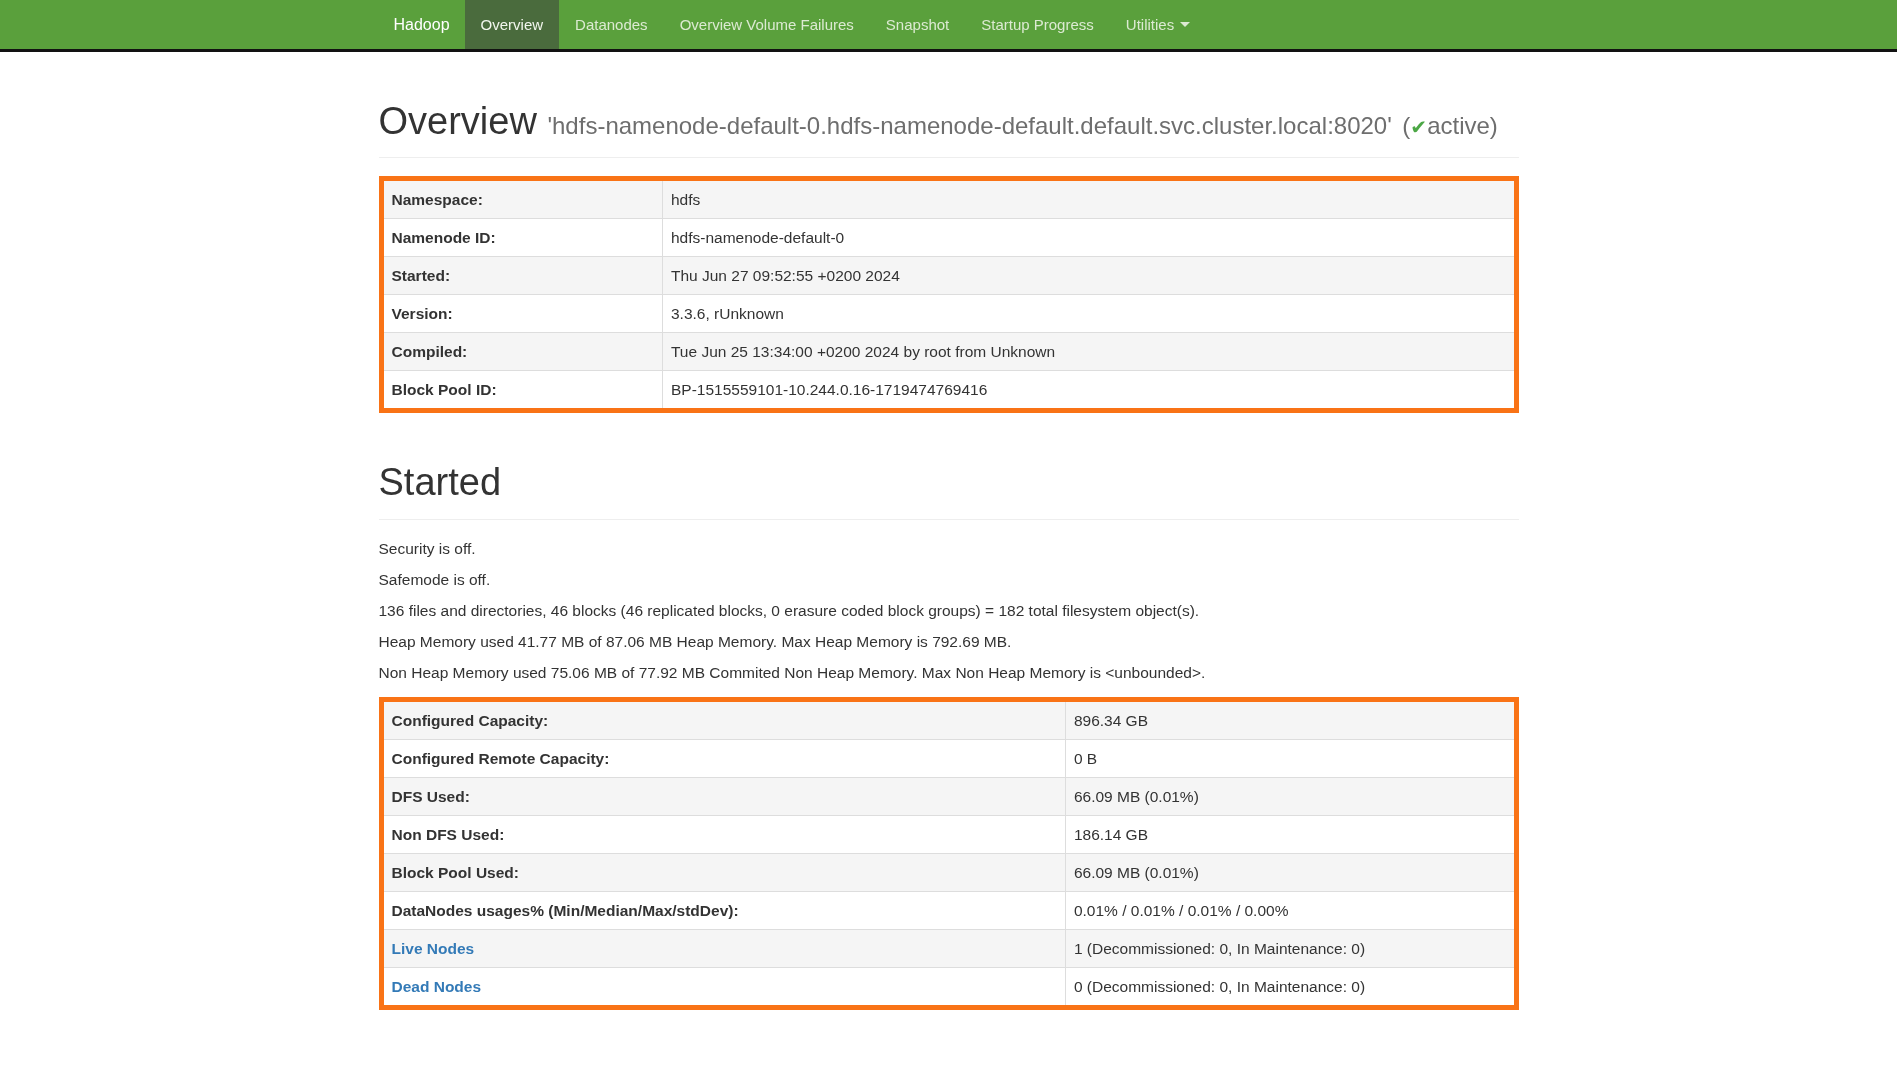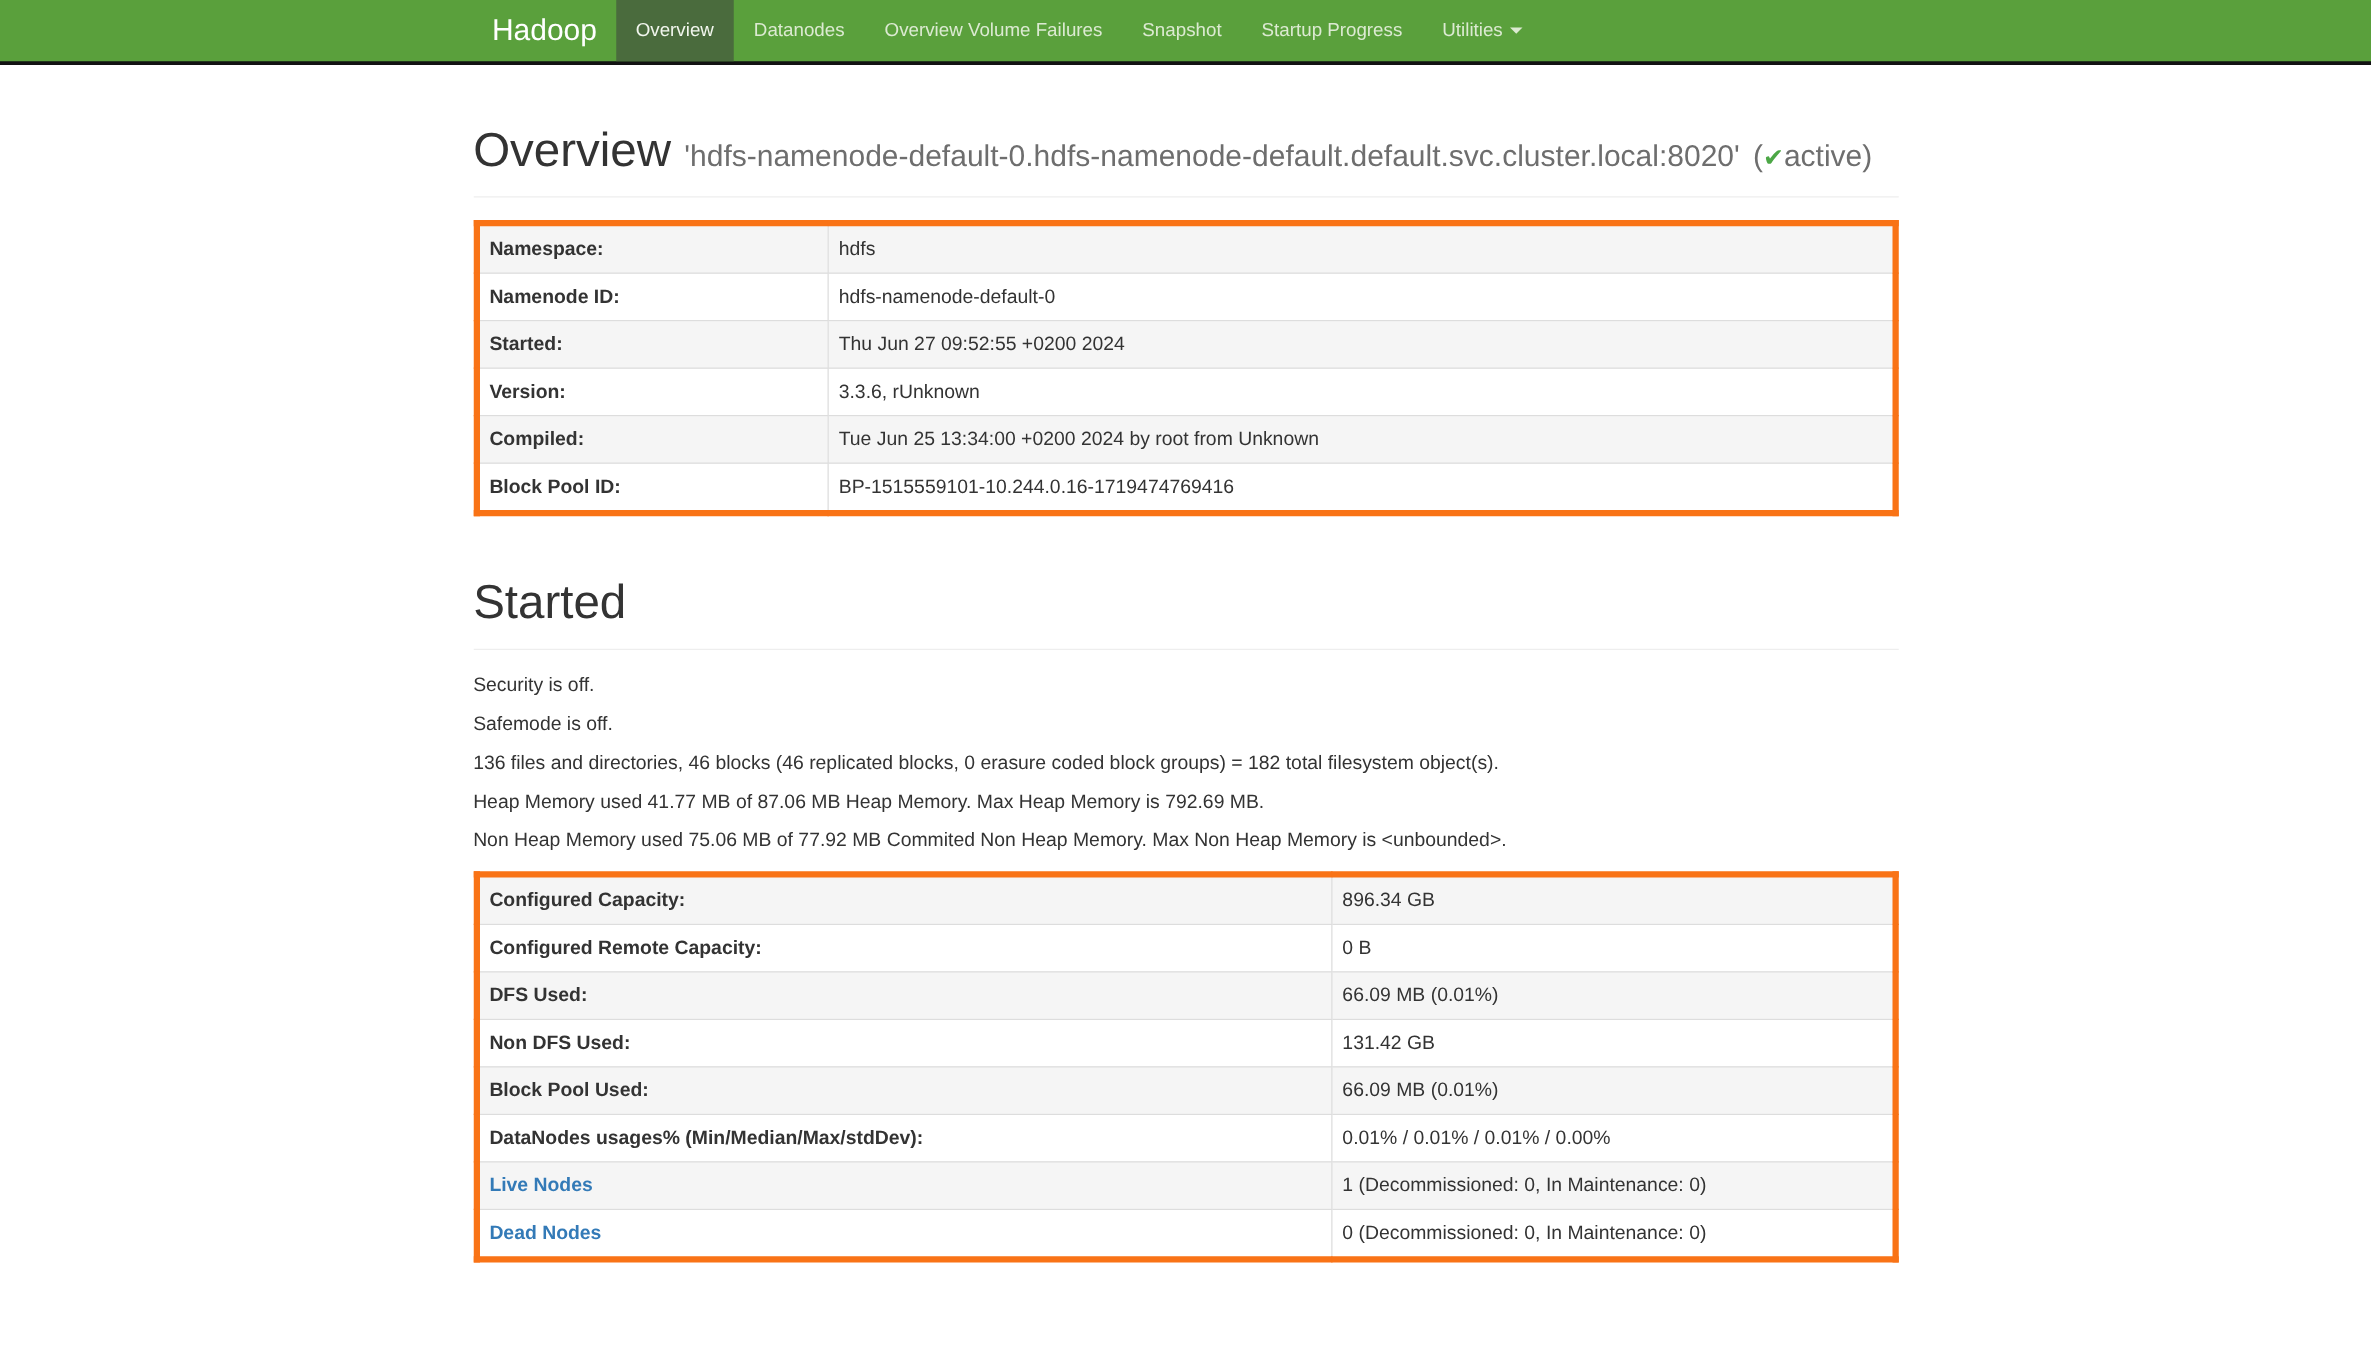--- a/index.html
+++ b/index.html
@@ -24,7 +24,7 @@
   .navbar-brand {
     display: flex; align-items: center;
     padding: 0 15px;
-    font-size: 24px; color: #ffffff;
+    font-size: 16px; color: #ffffff;
     text-decoration: none;
     cursor: pointer;
   }

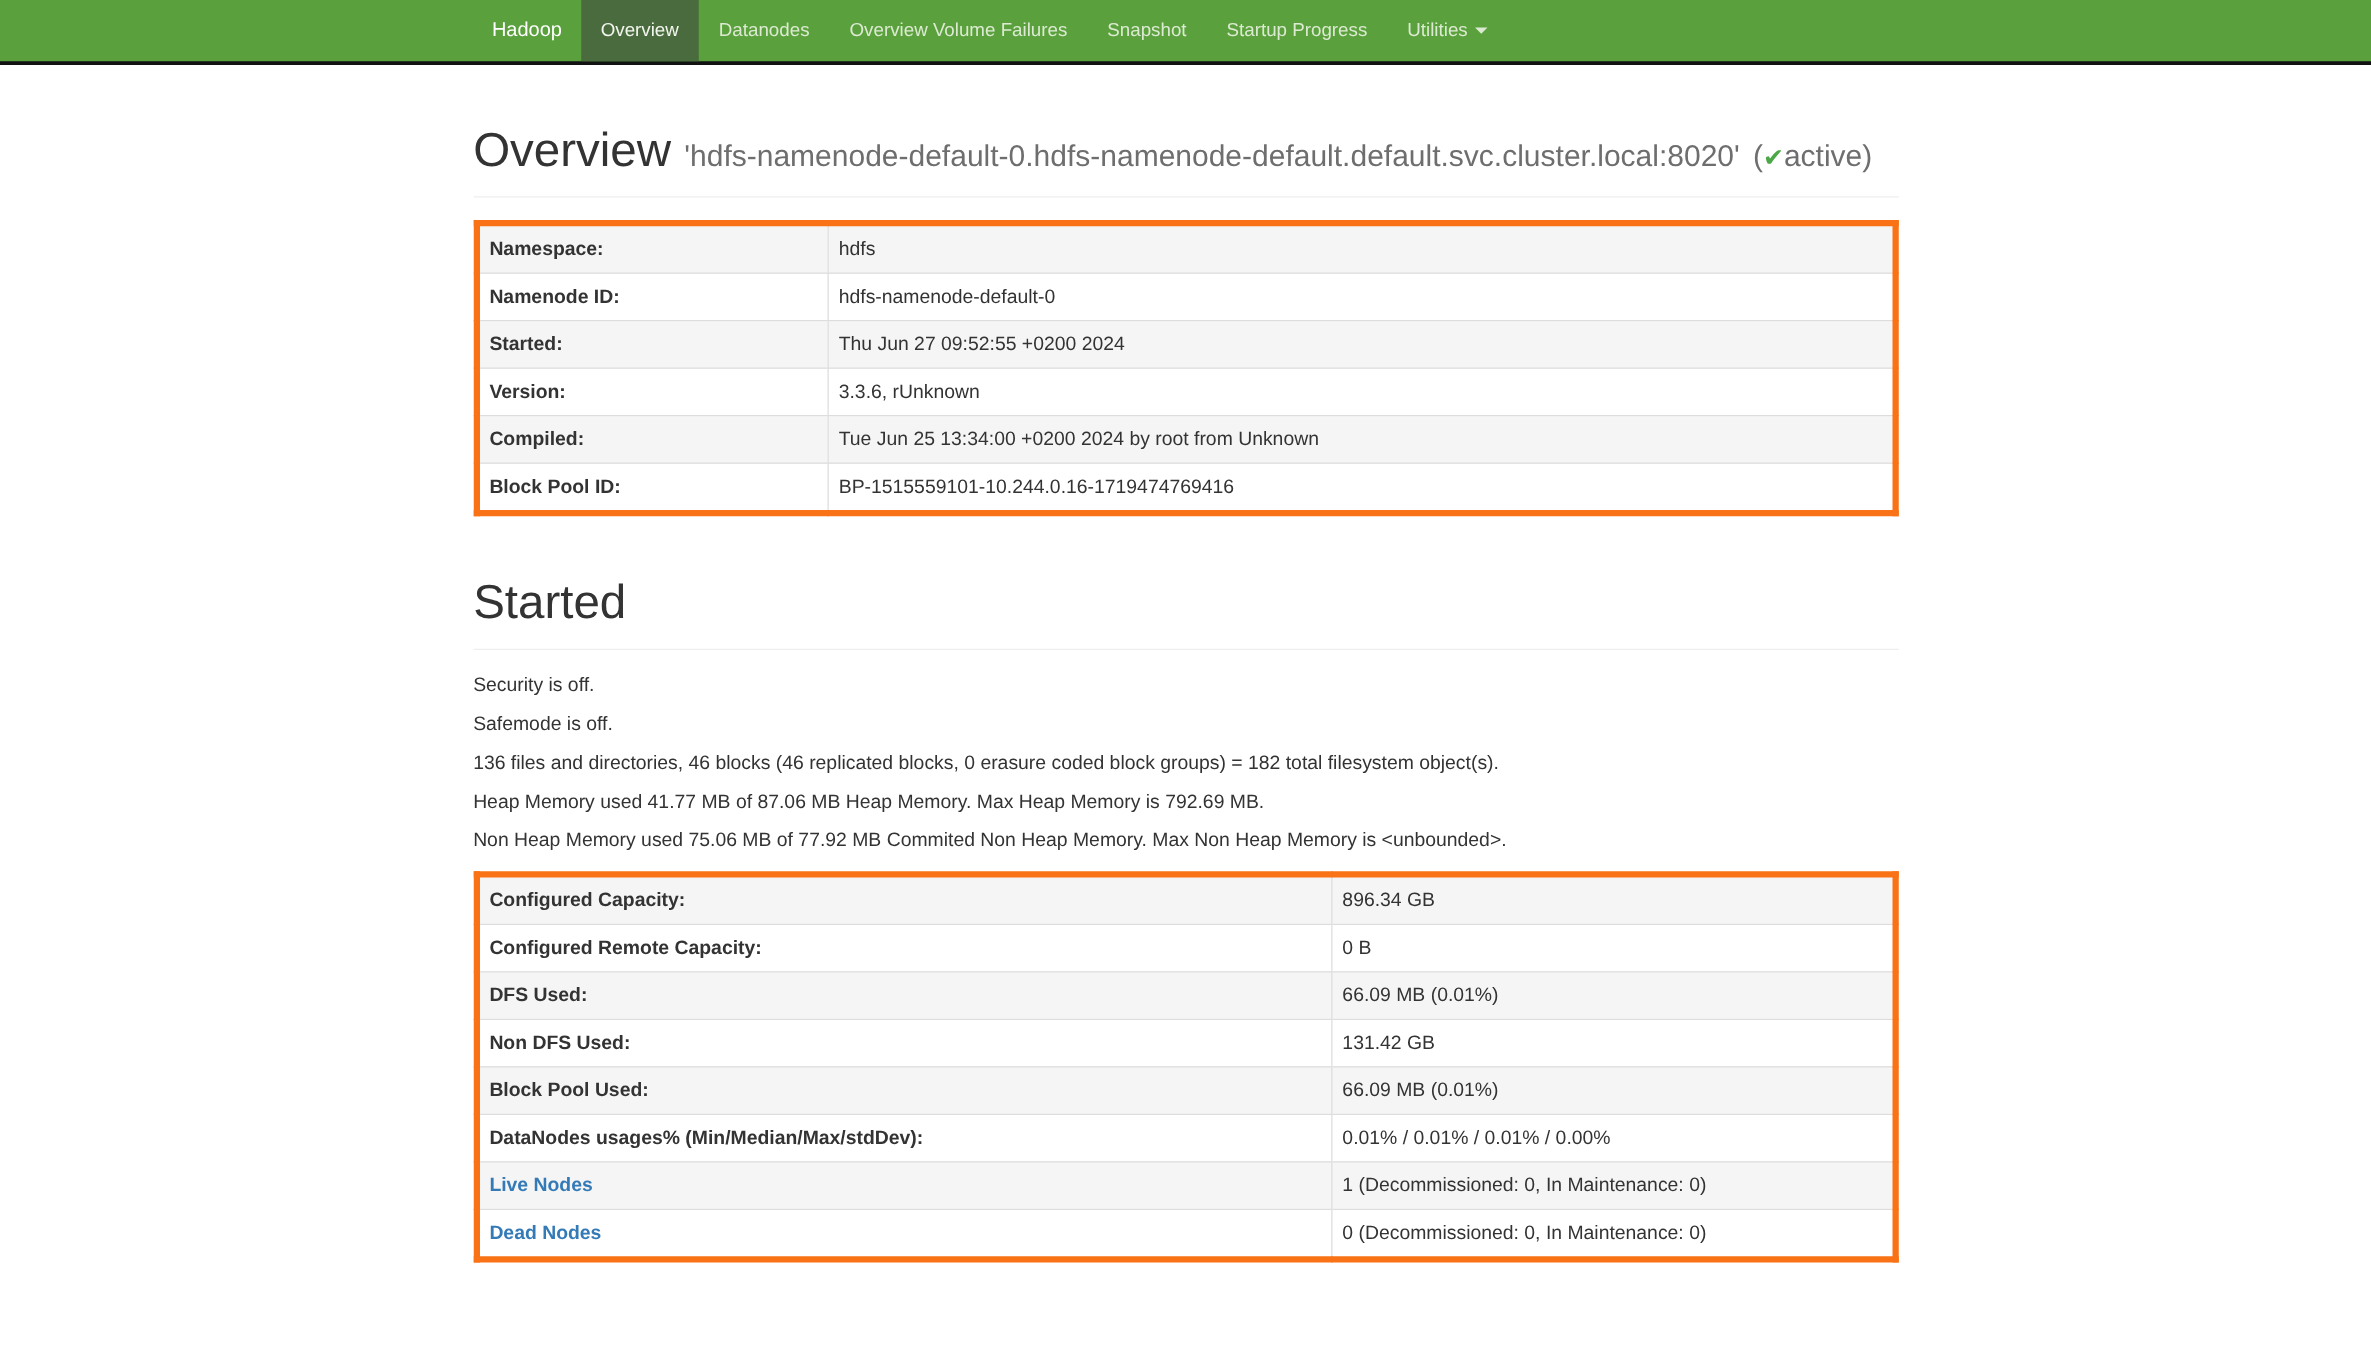--- a/index.html
+++ b/index.html
@@ -195,7 +195,7 @@
       </tr>
       <tr>
         <th>Non DFS Used:</th>
-        <td>131.42 GB</td>
+        <td>186.14 GB</td>
       </tr>
       <tr>
         <th>Block Pool Used:</th>

